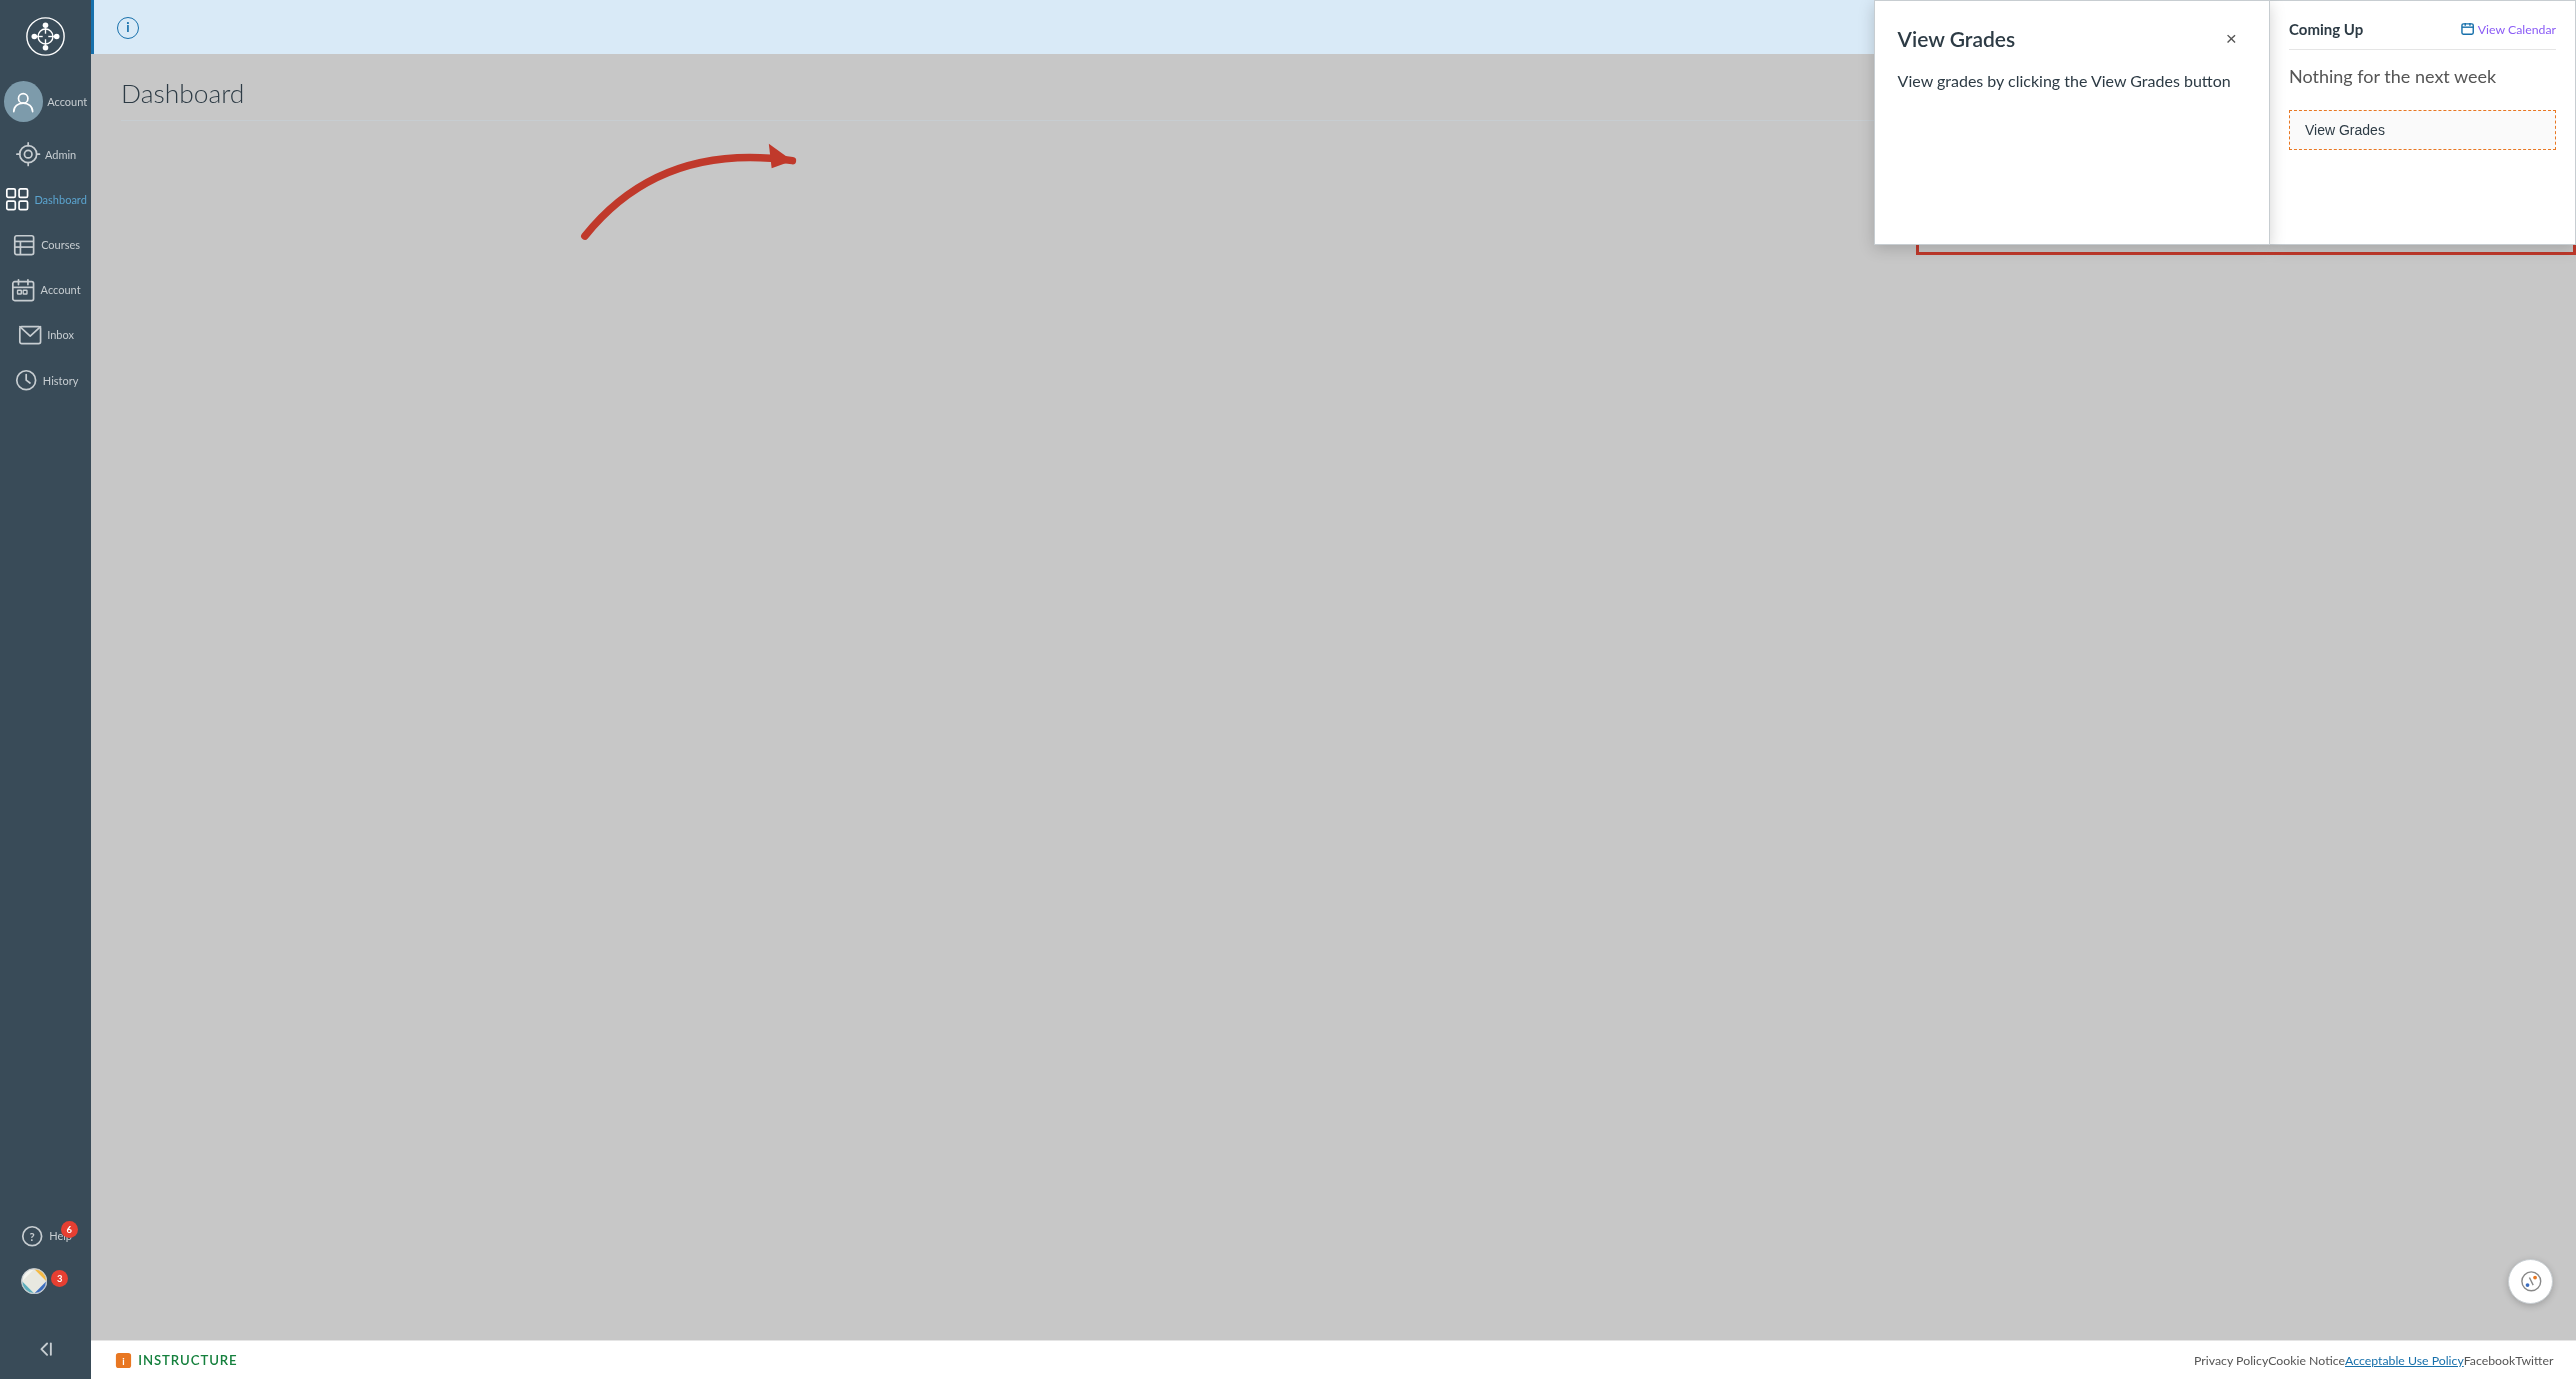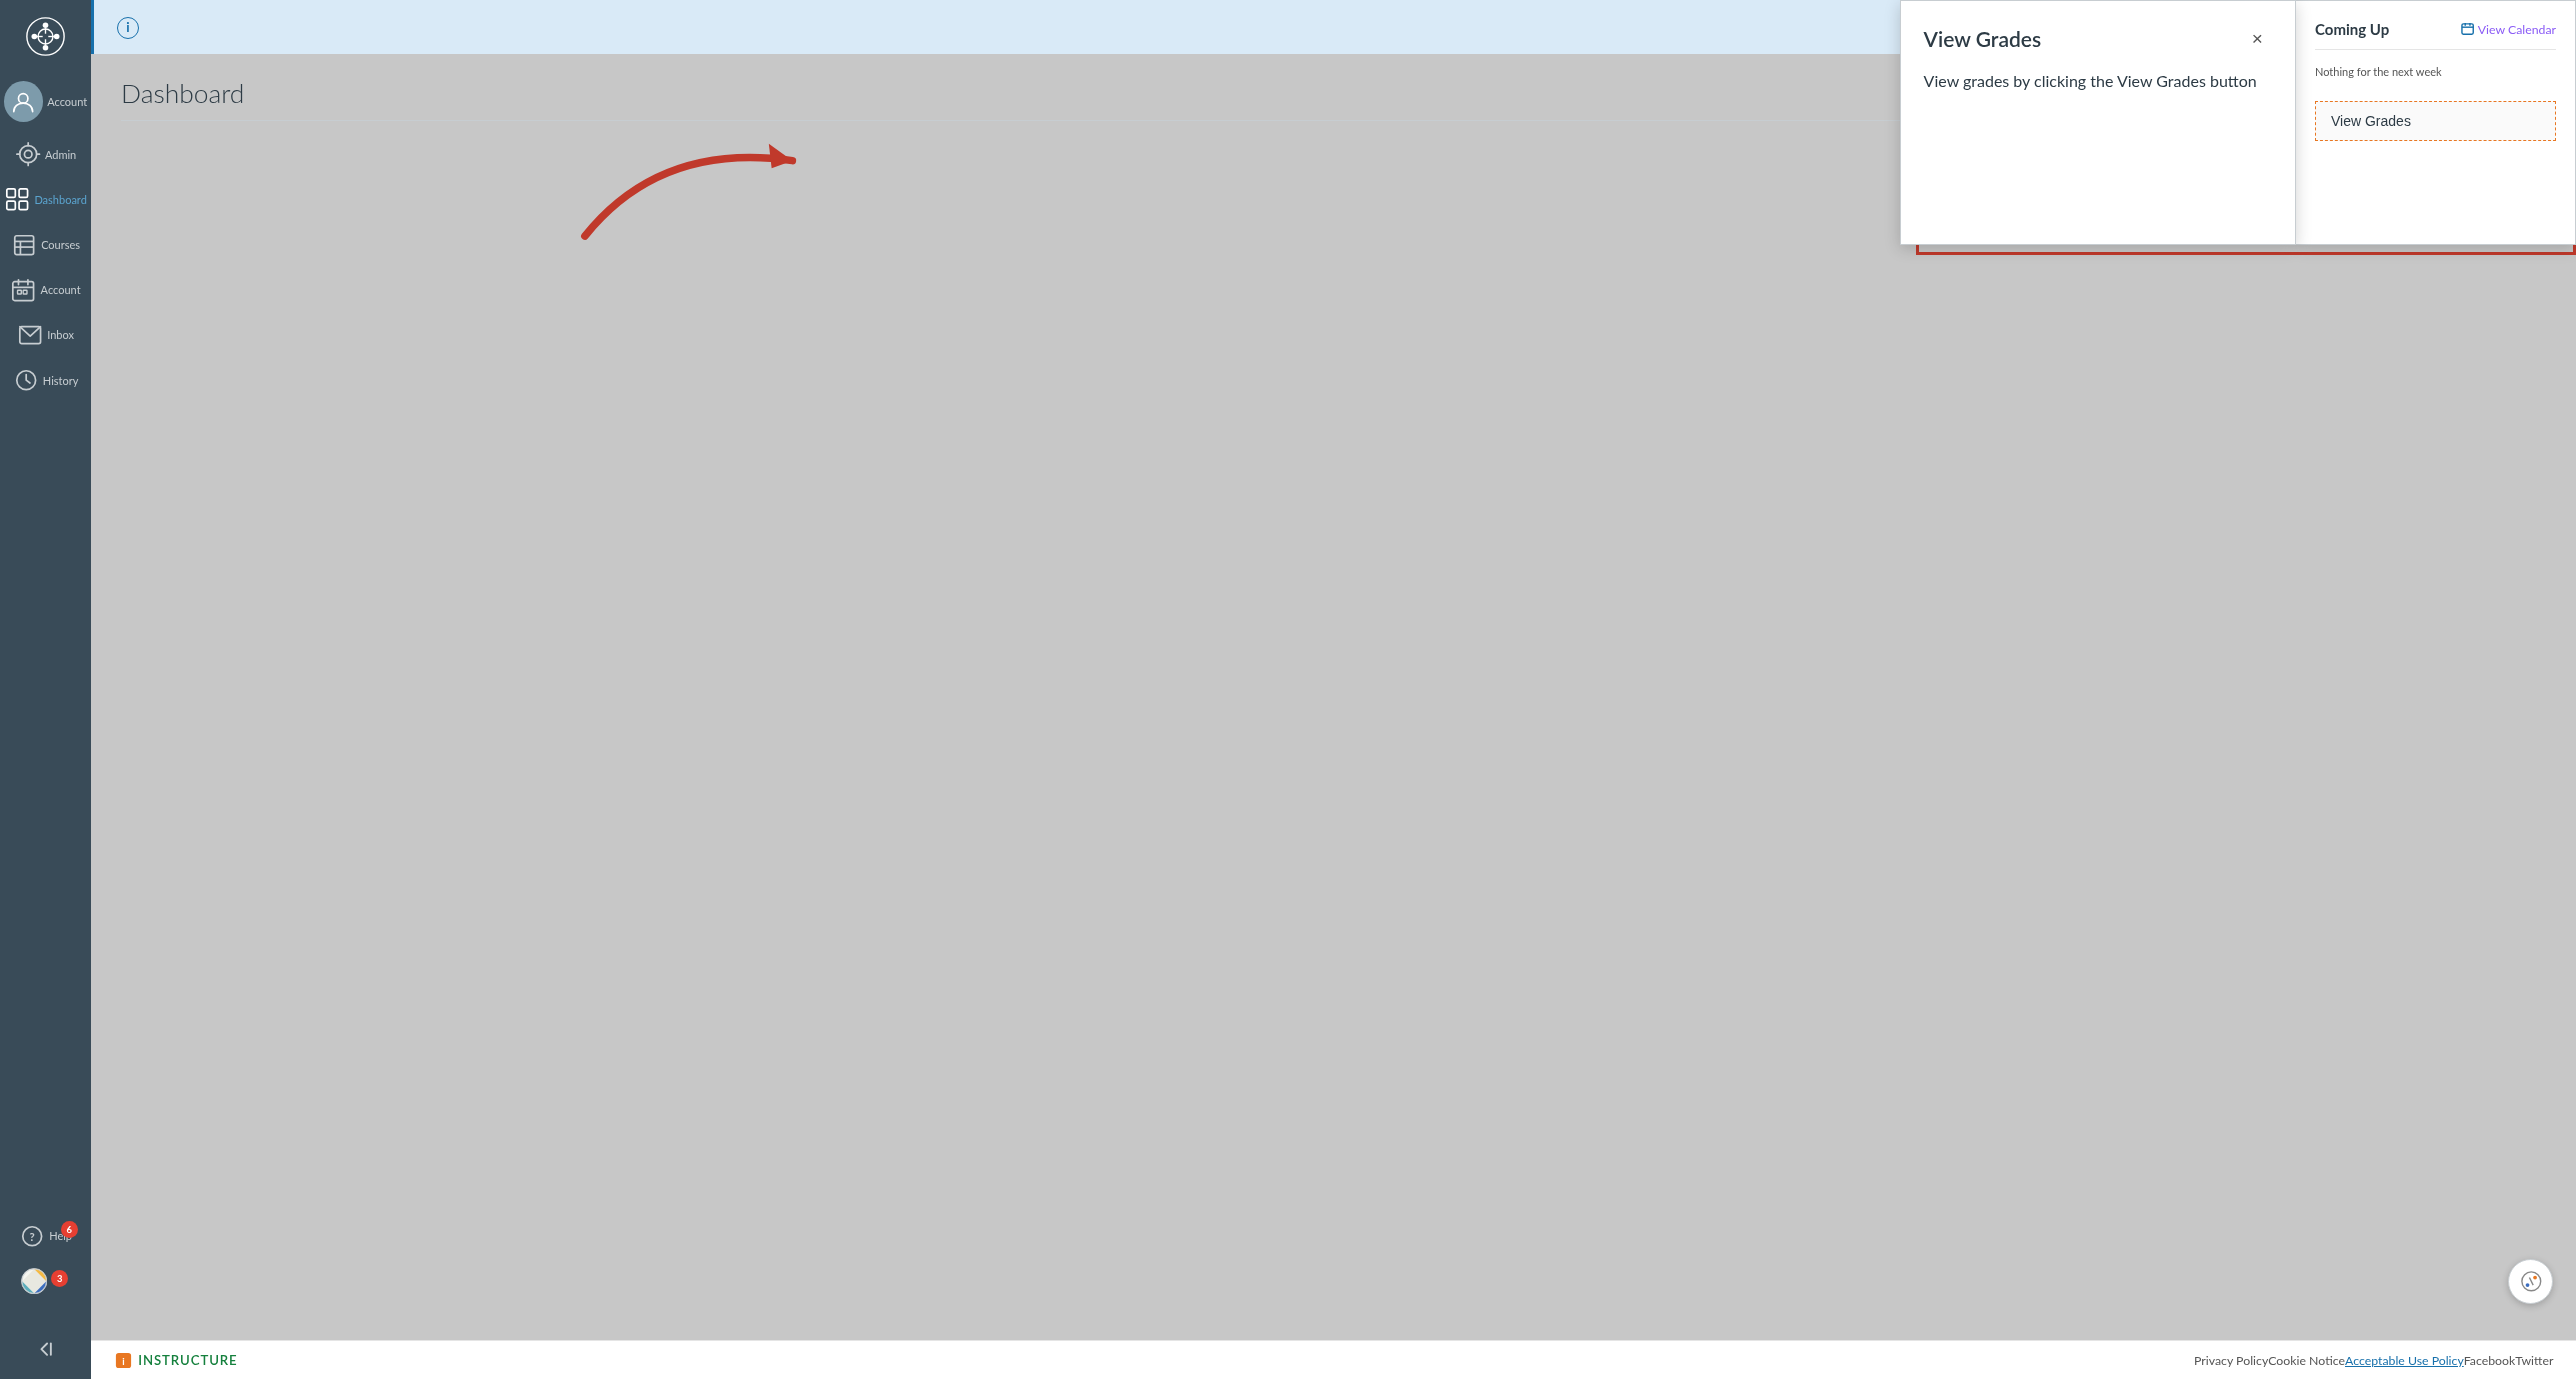--- a/index.html
+++ b/index.html
@@ -234,7 +234,7 @@
       background: #fff;
       border: 0.9px solid #c7cdd1;
       box-shadow: 0 3.8px 15px rgba(0,0,0,0.18);
-      width: 280px;
+      width: 306px;
       min-height: 245px;
       padding: 19px;
       border-left: none;

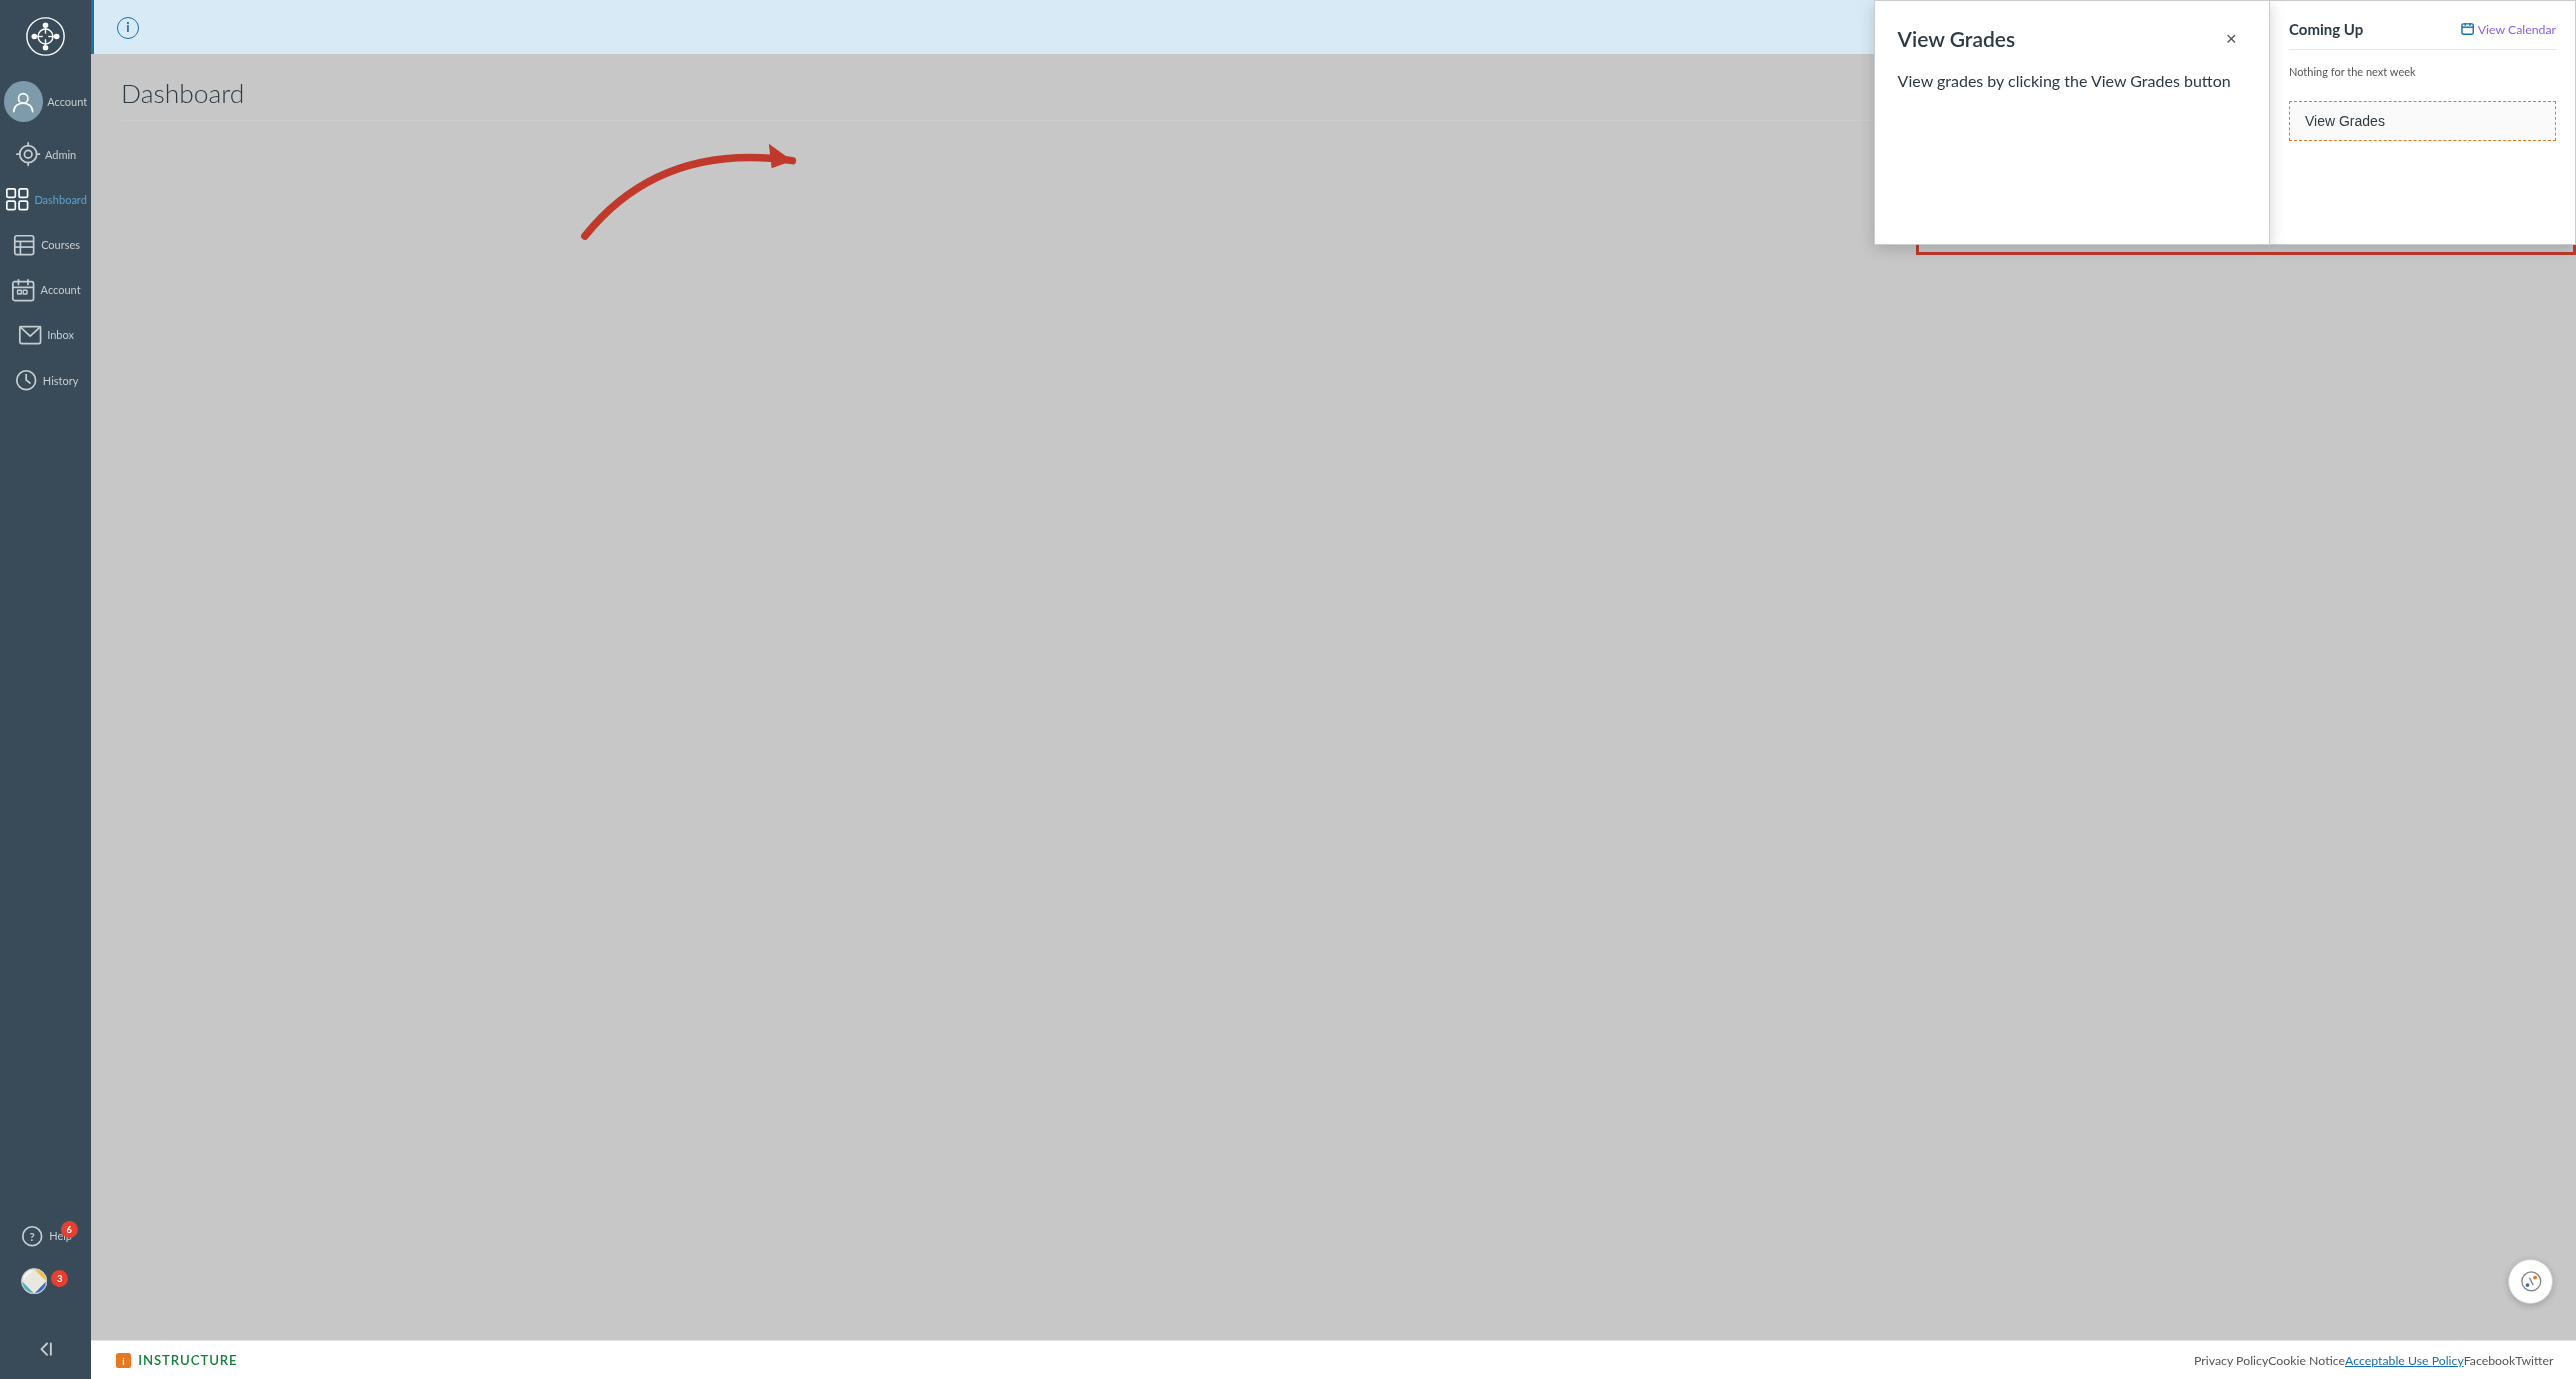--- a/index.html
+++ b/index.html
@@ -260,7 +260,7 @@
       cursor: pointer;
     }
     .coming-up-nothing {
-      font-size: 11px;
+      font-size: 18px;
       color: #555;
       margin-bottom: 15px;
       padding: 7.5px 0;

